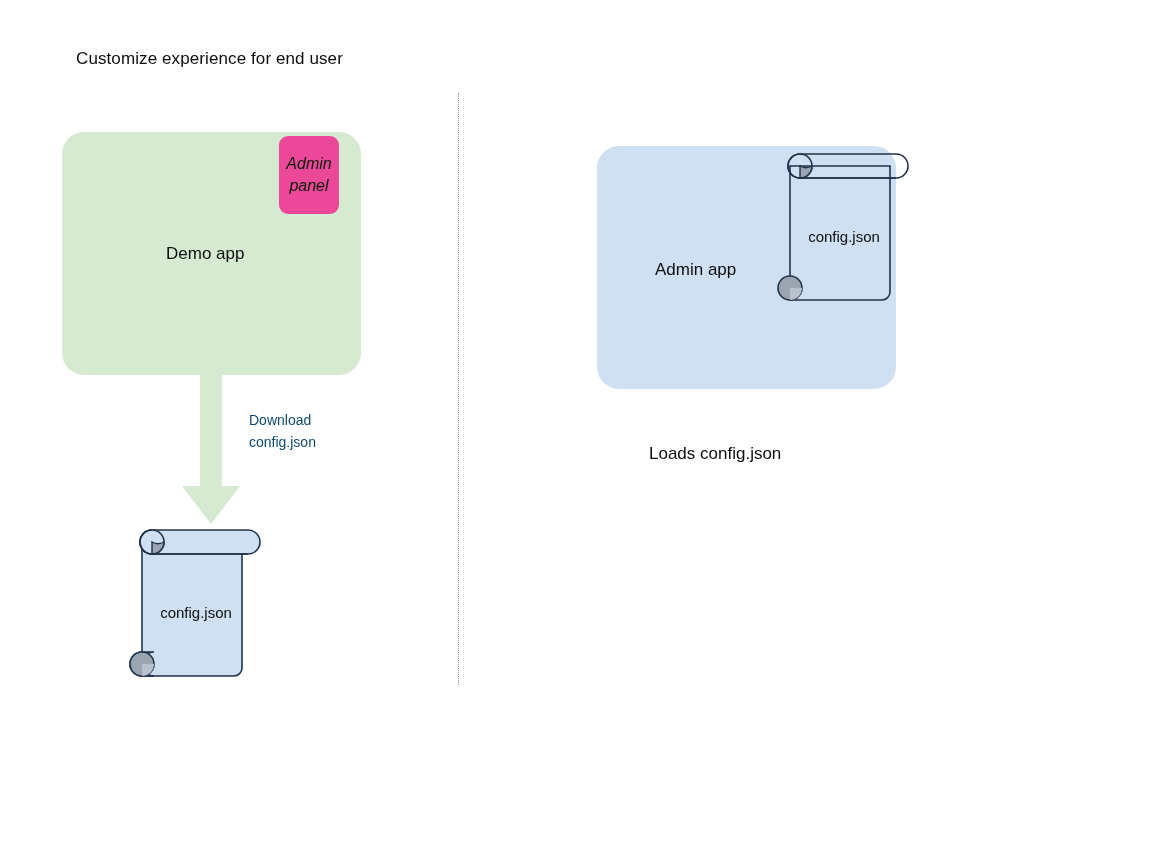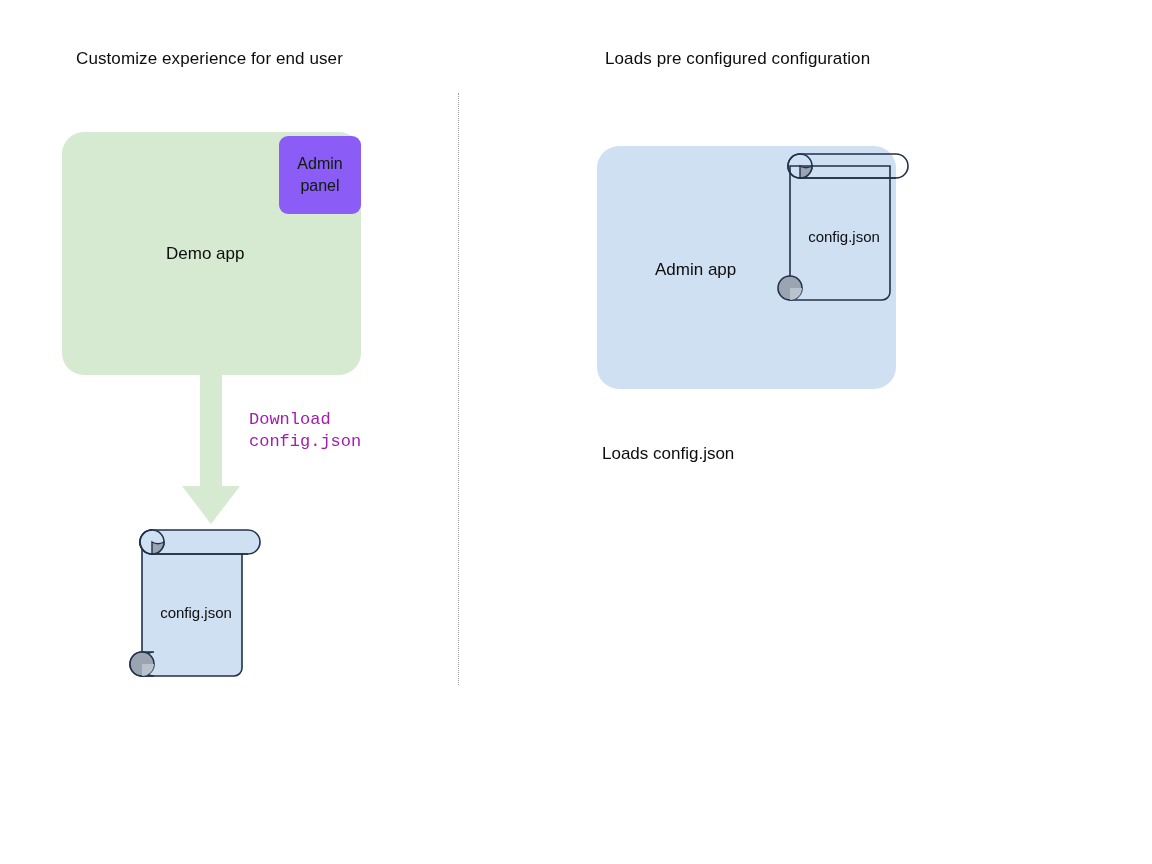--- a/index.html
+++ b/index.html
@@ -148,7 +148,6 @@
 
   <div class="heading" id="heading-left">Customize experience for end user</div>
 
-  <div class="heading" id="heading-right">Loads pre configured configuration</div>
 
   <div class="divider"></div>
 

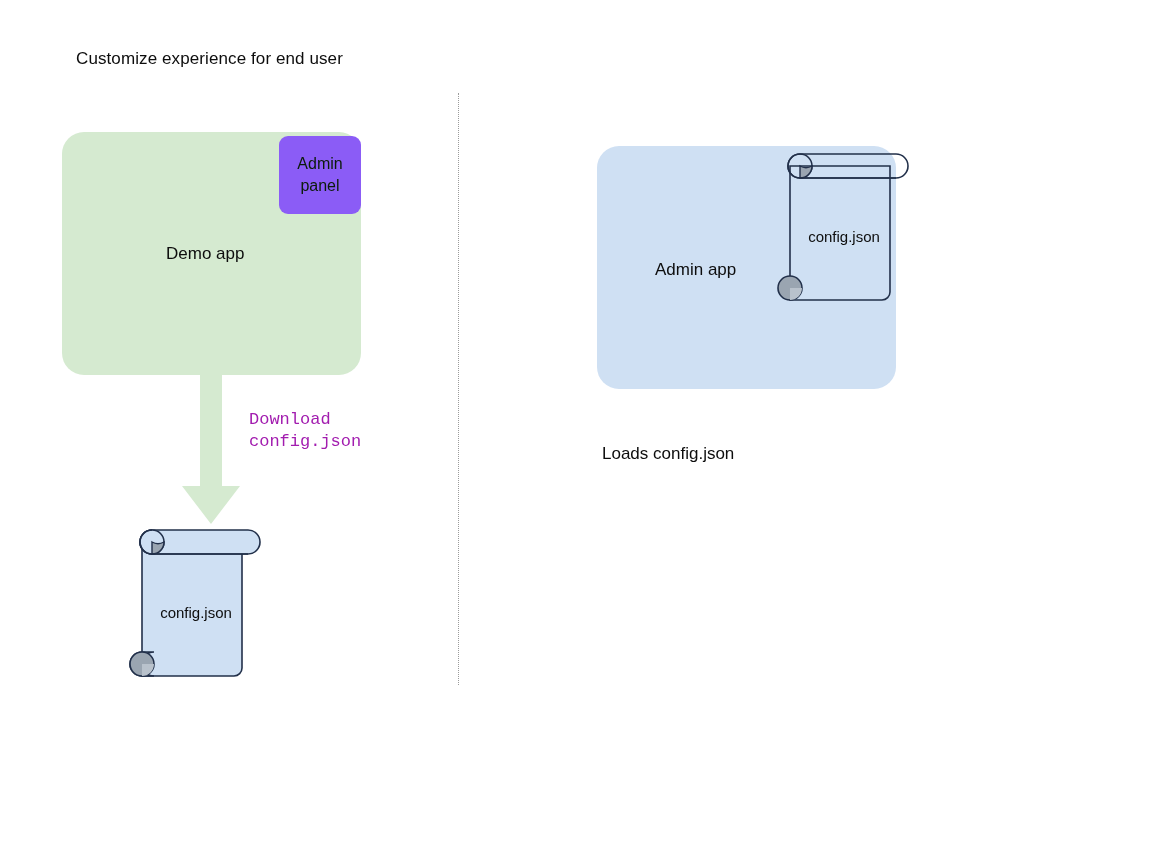--- a/index.html
+++ b/index.html
@@ -75,13 +75,14 @@
     position: absolute;
     left: 279px;
     top: 136px;
-    width: 82px;
+    width: 60px;
     height: 78px;
-    background: #8b5cf6;
+    background: #ec4899;
     border-radius: 9px;
     display: flex;
     align-items: center;
     justify-content: center;
+    font-style: italic;
   }
   #admin-panel-label {
     font-size: 16px;

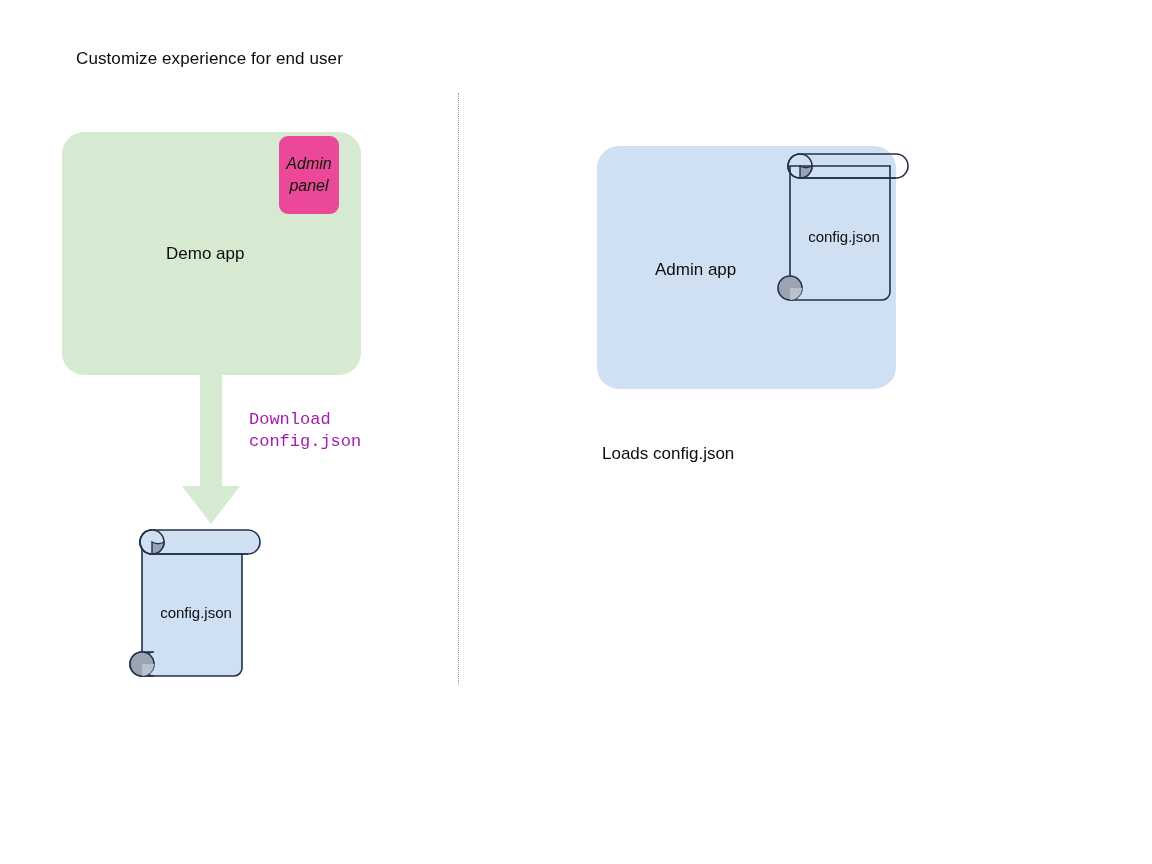--- a/index.html
+++ b/index.html
@@ -106,11 +106,10 @@
     position: absolute;
     left: 249px;
     top: 409px;
-    font-size: 17px;
+    font-size: 14px;
     line-height: 22px;
-    color: #a21caf;
+    color: #0c4a6e;
     white-space: pre-line;
-    font-family: Liberation Mono, monospace;
   }
 
   #loads-label {

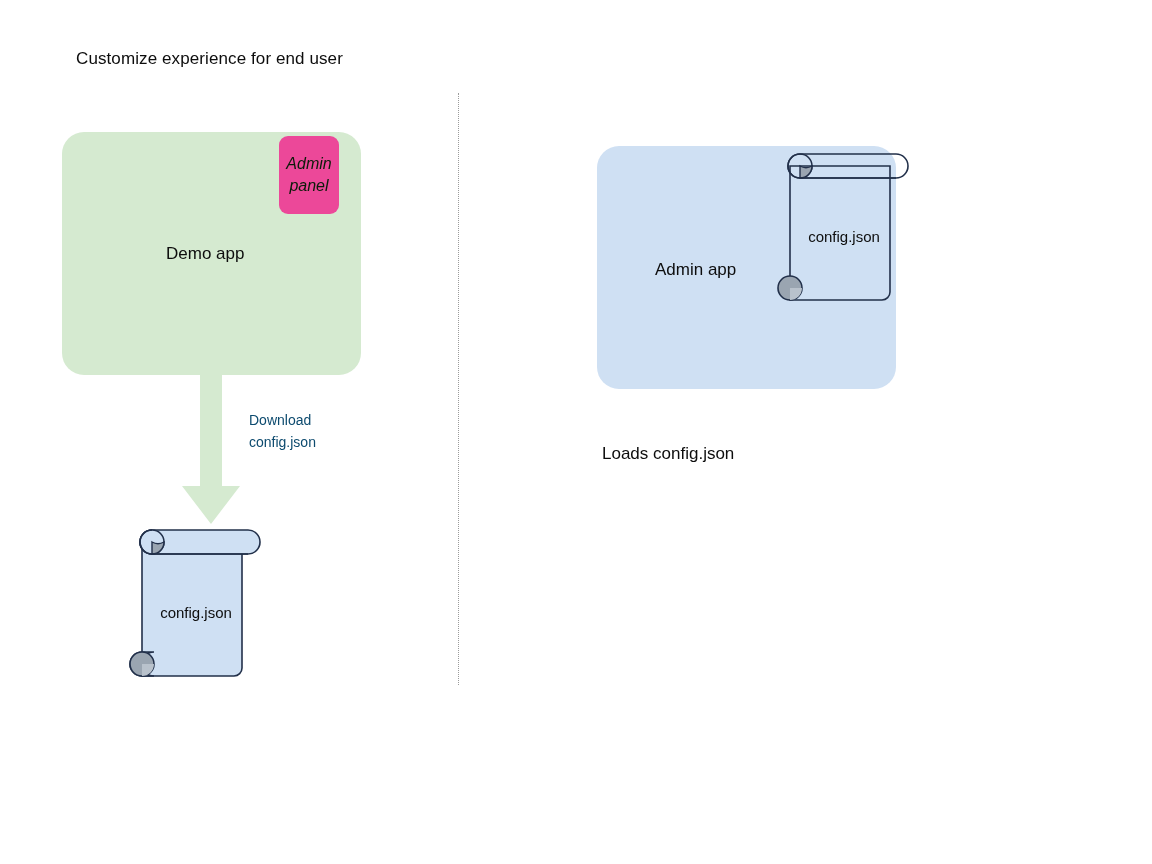--- a/index.html
+++ b/index.html
@@ -114,7 +114,7 @@
 
   #loads-label {
     position: absolute;
-    left: 602px;
+    left: 649px;
     top: 444px;
     font-size: 17px;
     line-height: 20px;

